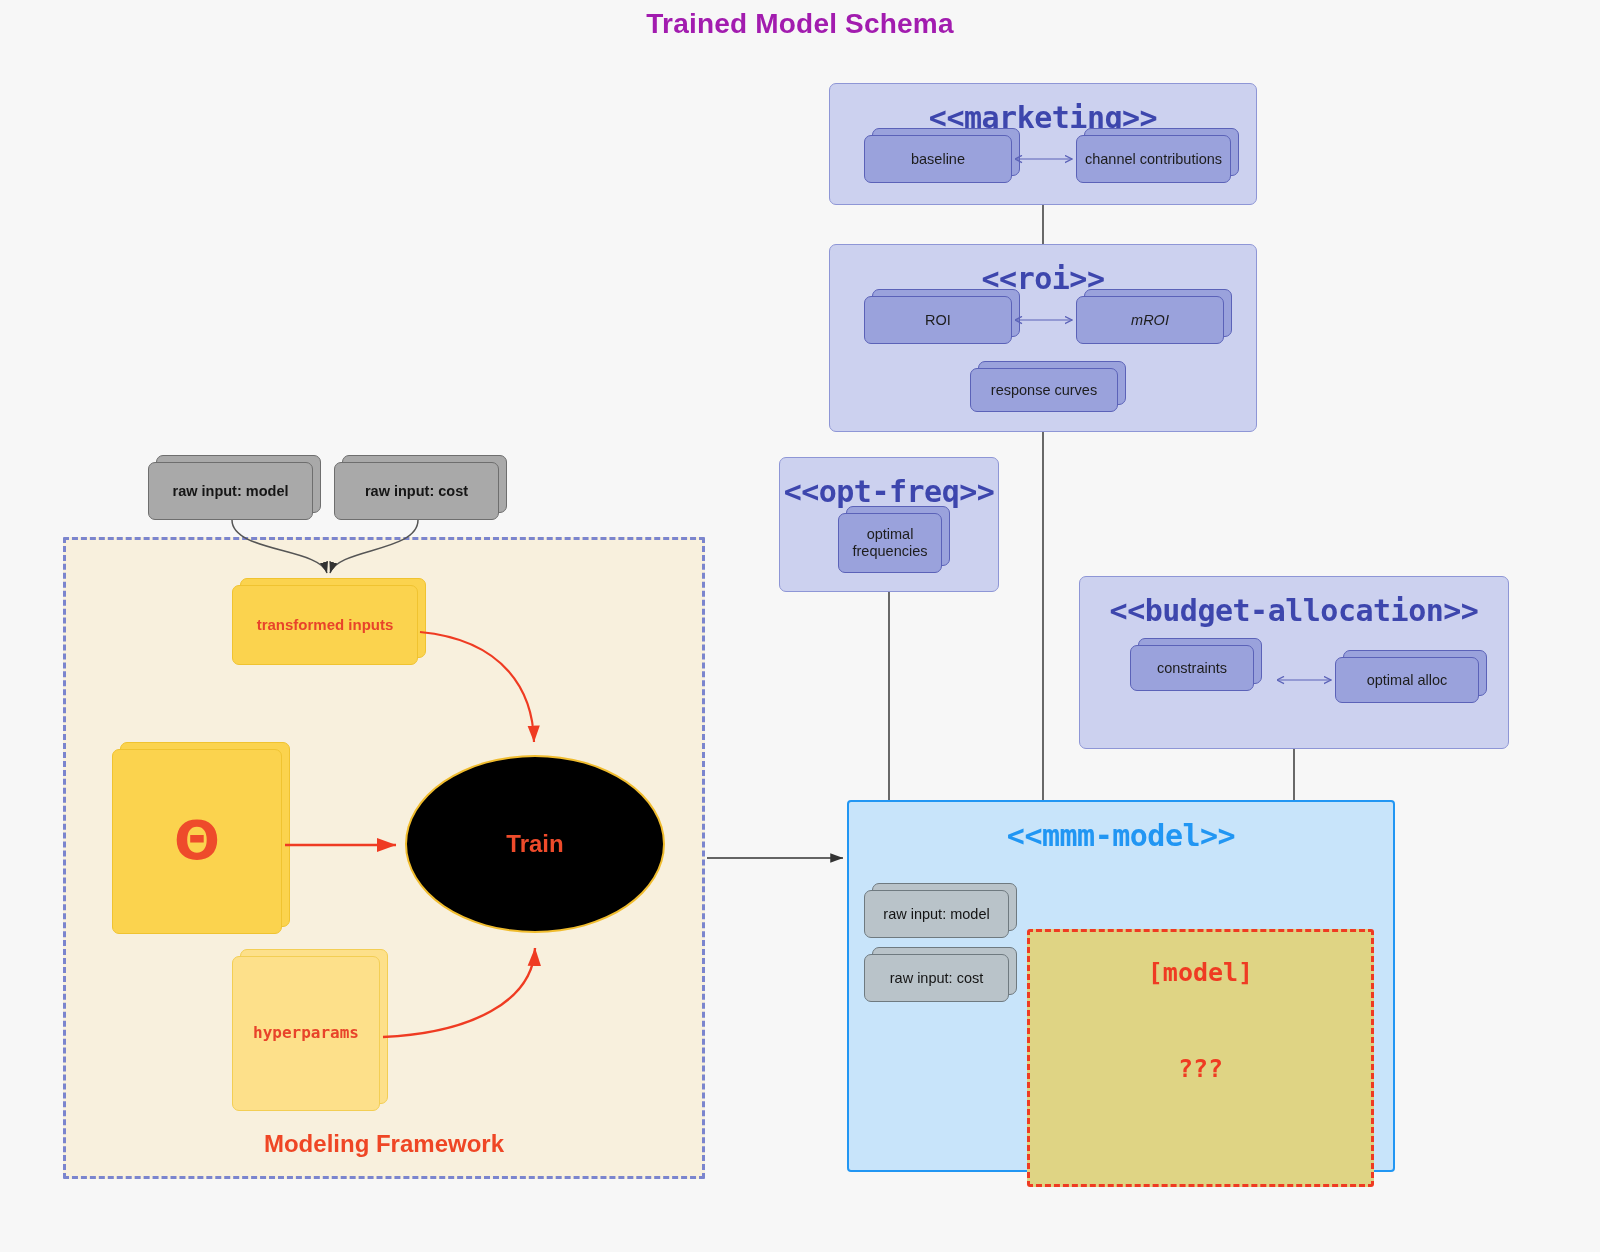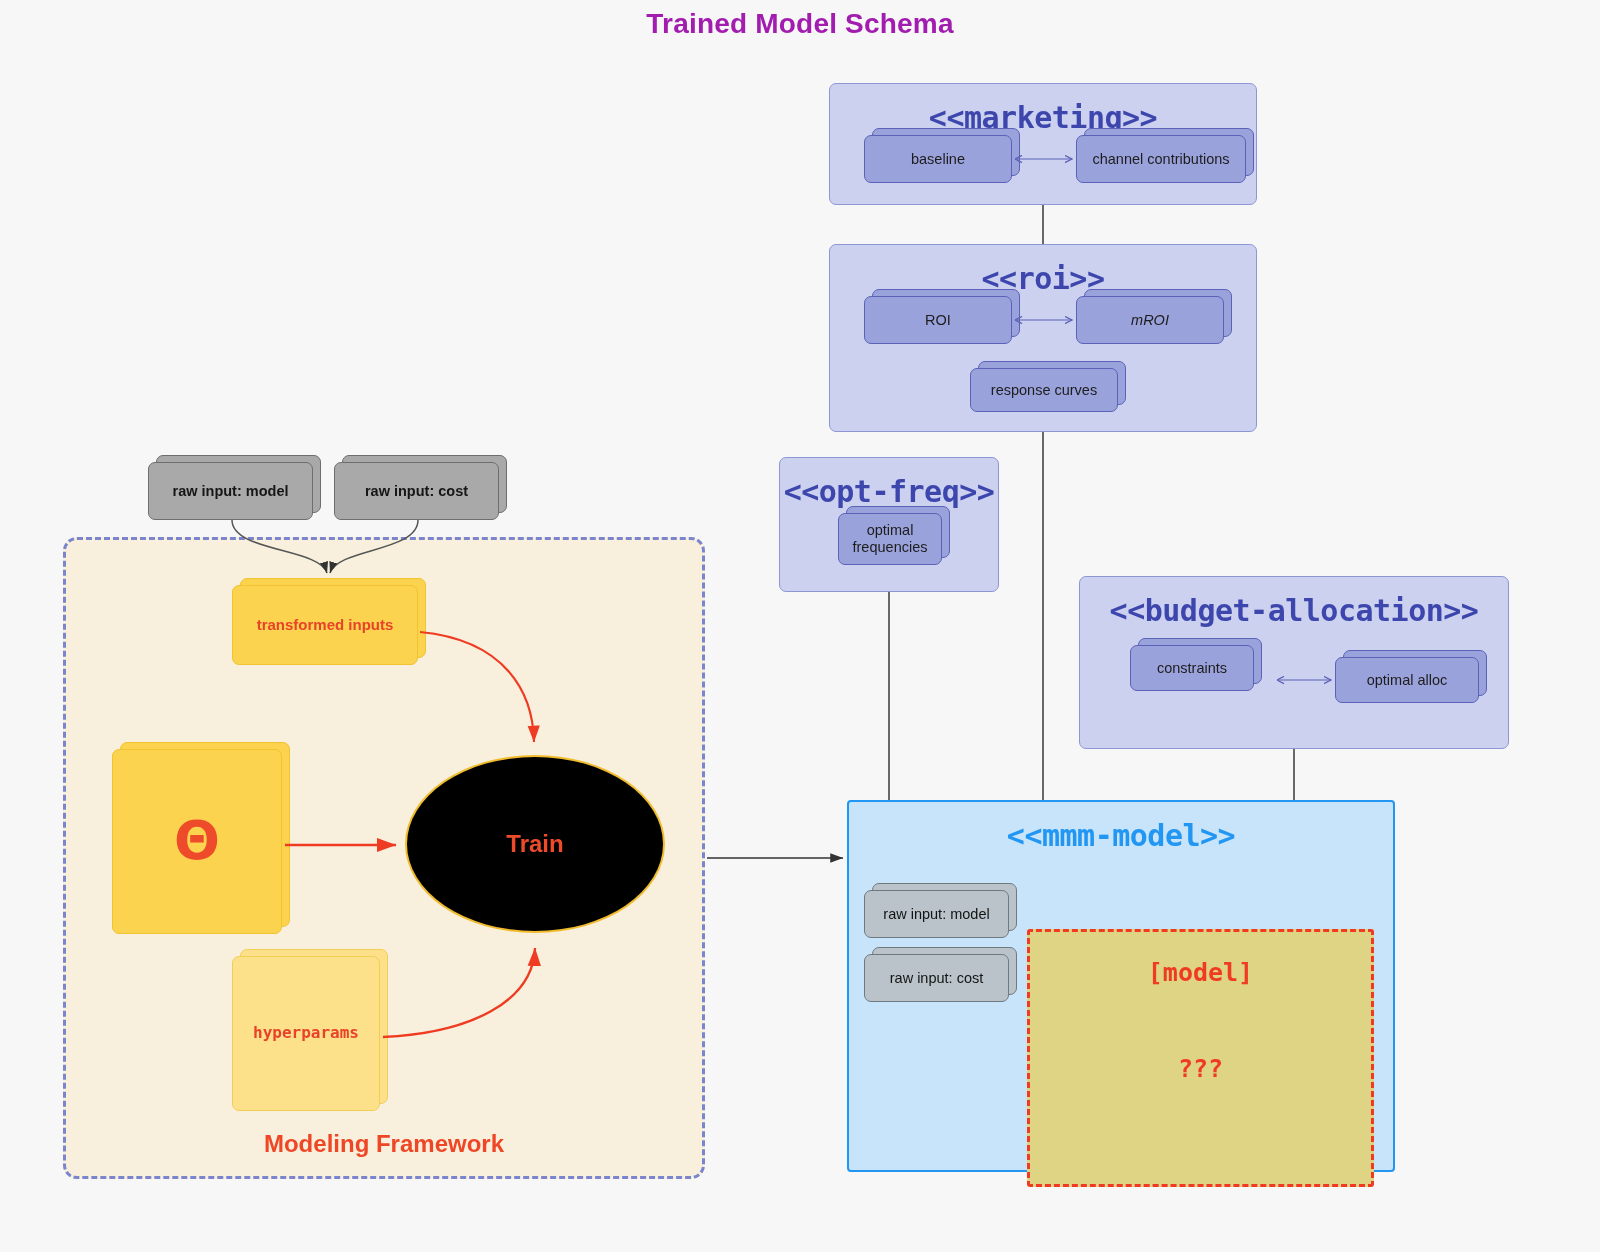--- a/index.html
+++ b/index.html
@@ -133,7 +133,7 @@
       <div class="face"></div>
       <div class="label">baseline</div>
     </div>
-    <div class="node purple" style="left:246px;top:51px;width:170px;height:48px;">
+    <div class="node purple" style="left:246px;top:51px;width:155px;height:48px;">
       <div class="shadow"></div>
       <div class="face"></div>
       <div class="label">channel contributions</div>

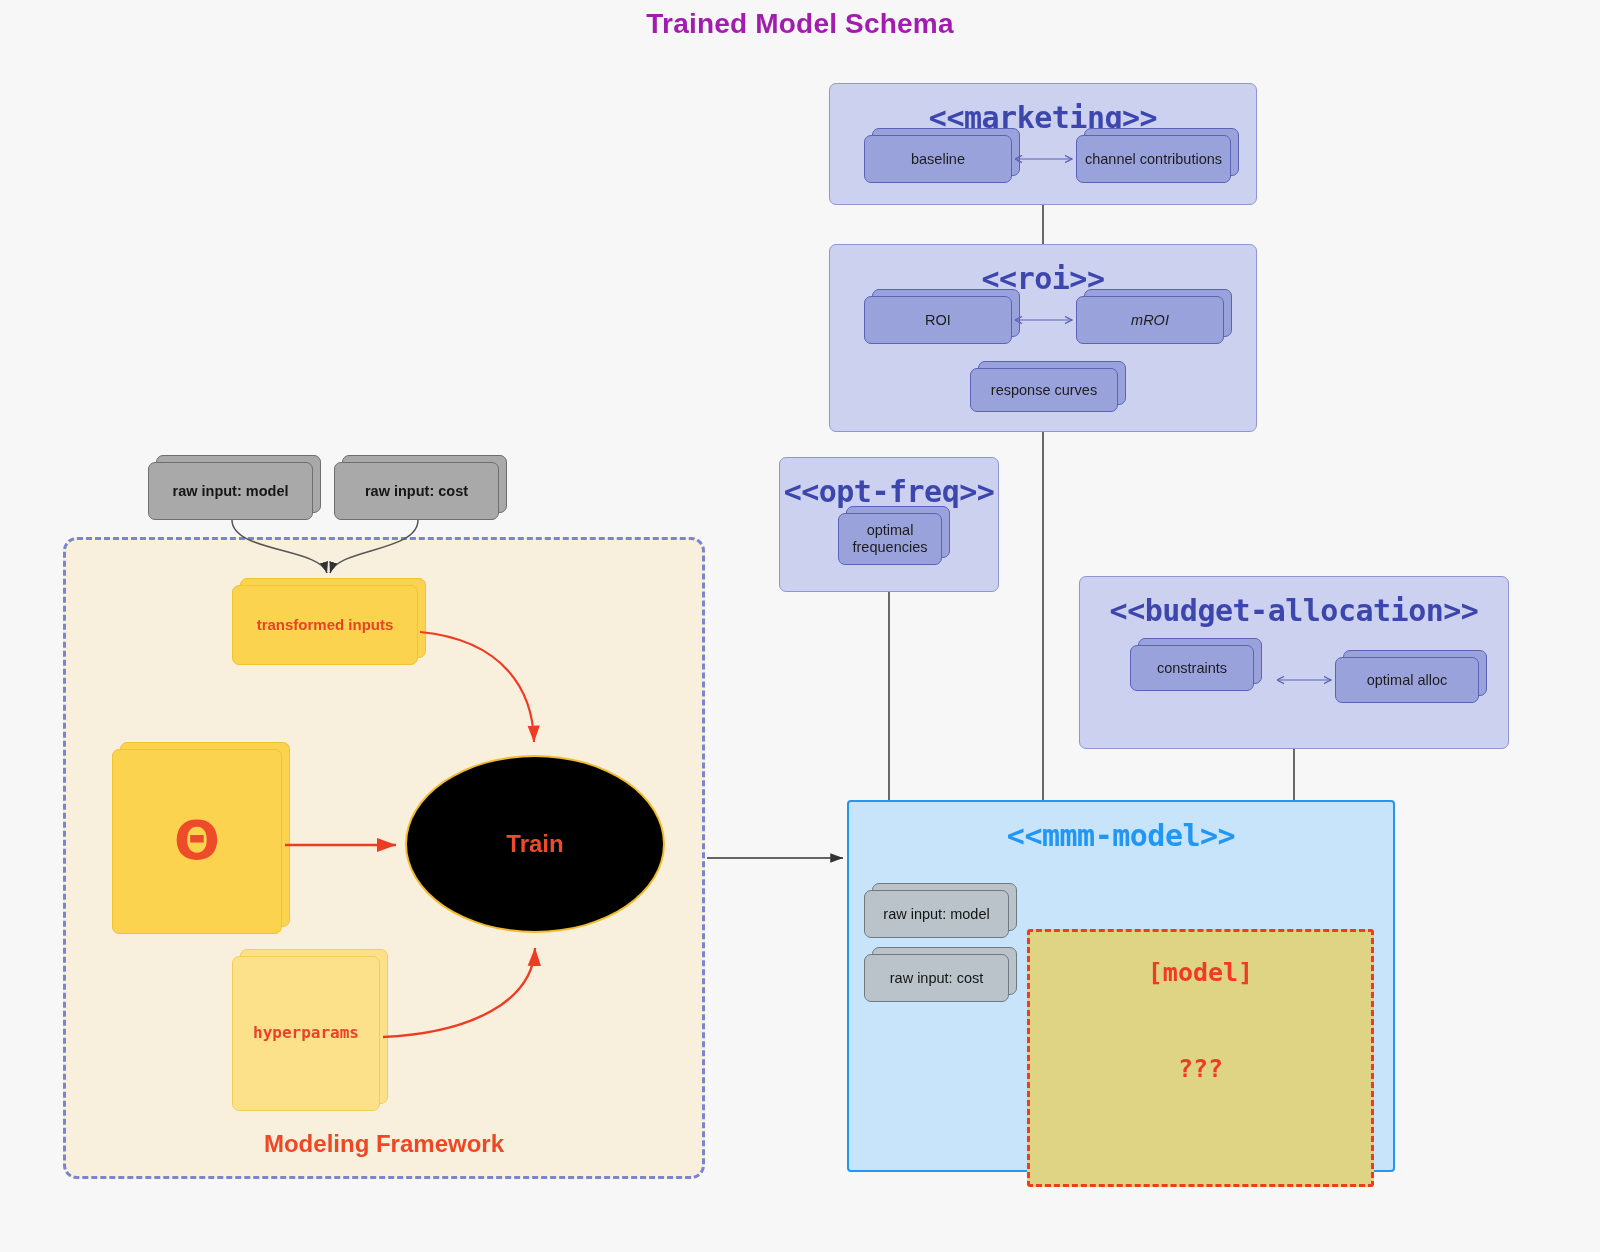--- a/index.html
+++ b/index.html
@@ -175,7 +175,7 @@
 
   <div class="abs pkg" style="left:779px;top:457px;width:220px;height:135px;">
     <div class="pkg-title">&lt;&lt;opt-freq&gt;&gt;</div>
-    <div class="node purple" style="left:58px;top:55px;width:104px;height:52px;">
+    <div class="node purple" style="left:58px;top:55px;width:104px;height:60px;">
       <div class="shadow"></div>
       <div class="face"></div>
       <div class="label" style="white-space:pre-line;">optimal

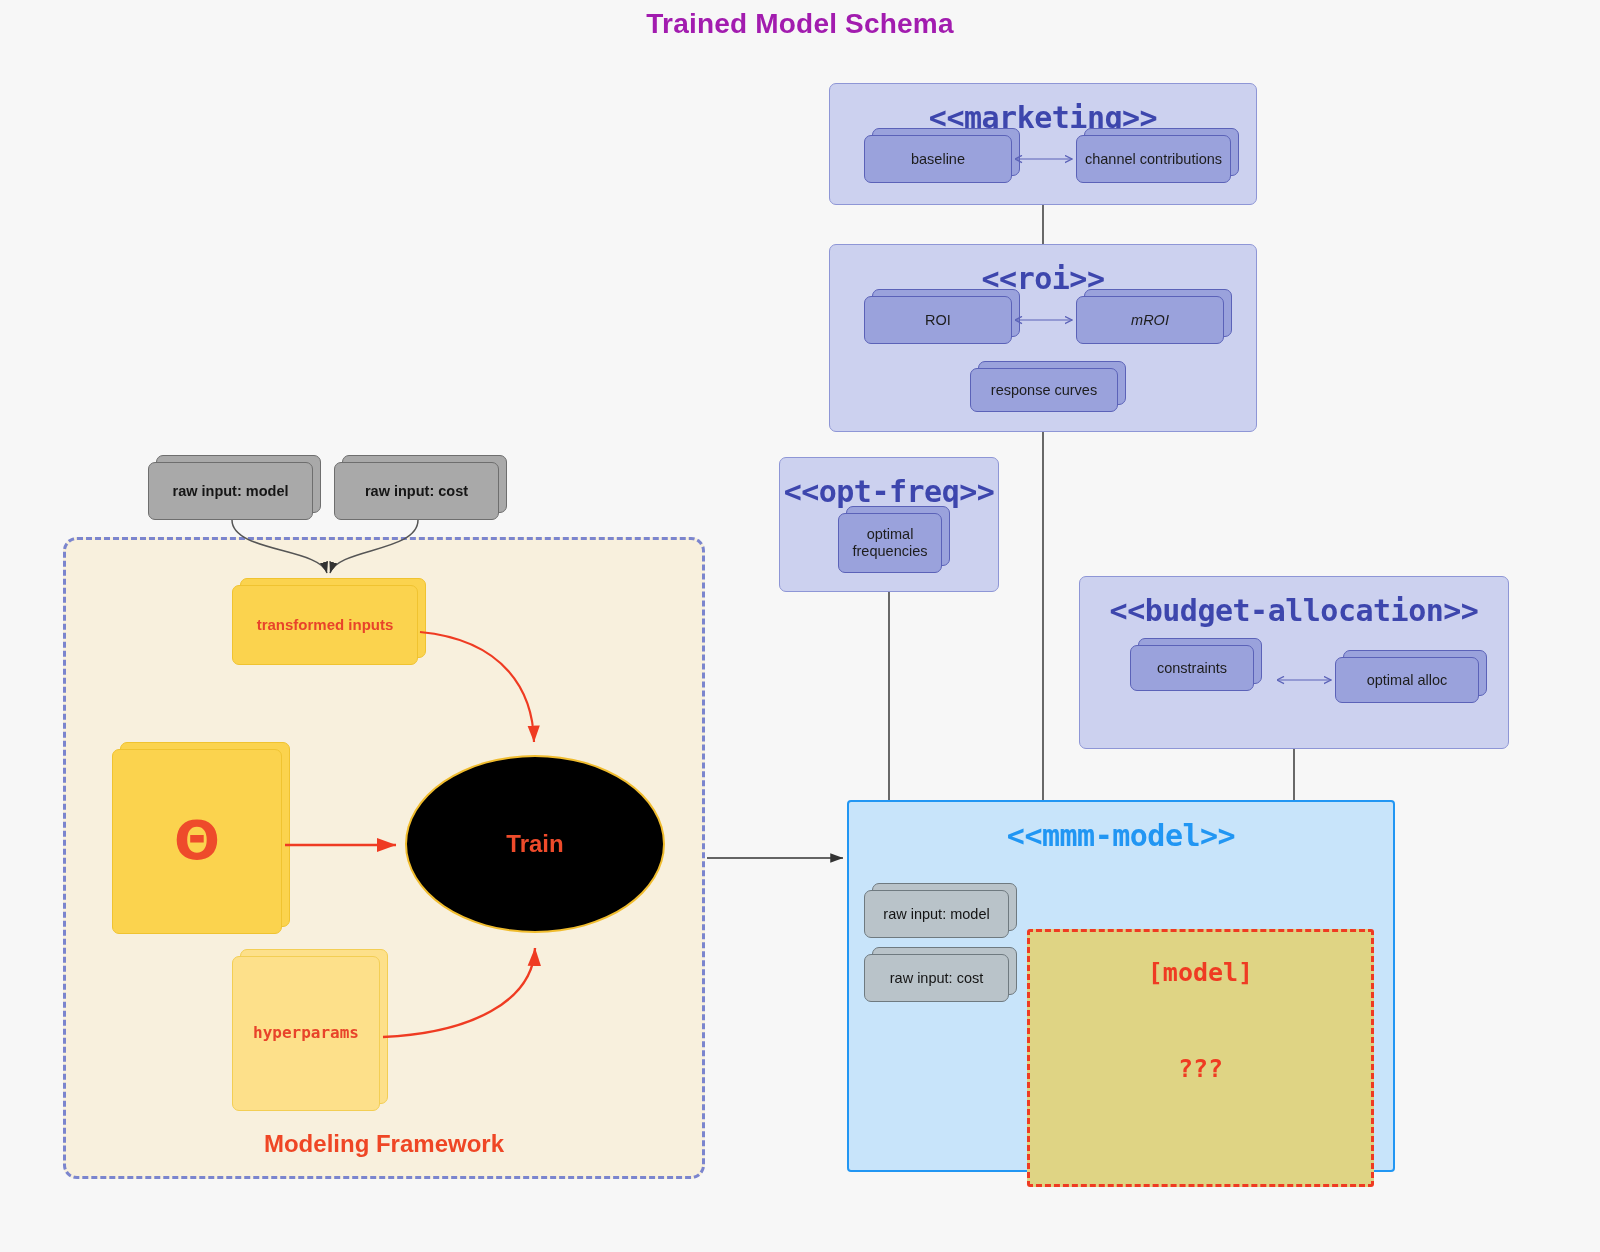--- a/index.html
+++ b/index.html
@@ -76,7 +76,7 @@
   .framework{
     background:#f8f0dd;
     border:3px dashed #7b85ce;
-    border-radius:14px;
+    border-radius:1px;
     z-index:5;
   }
   .framework-label{

